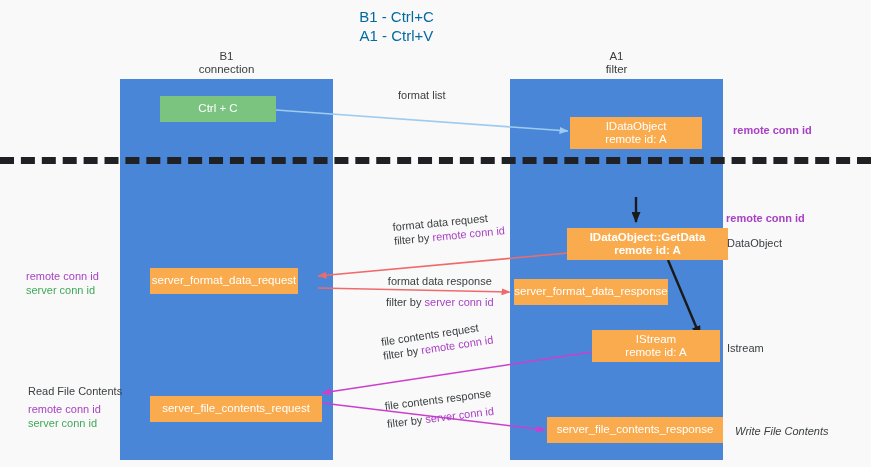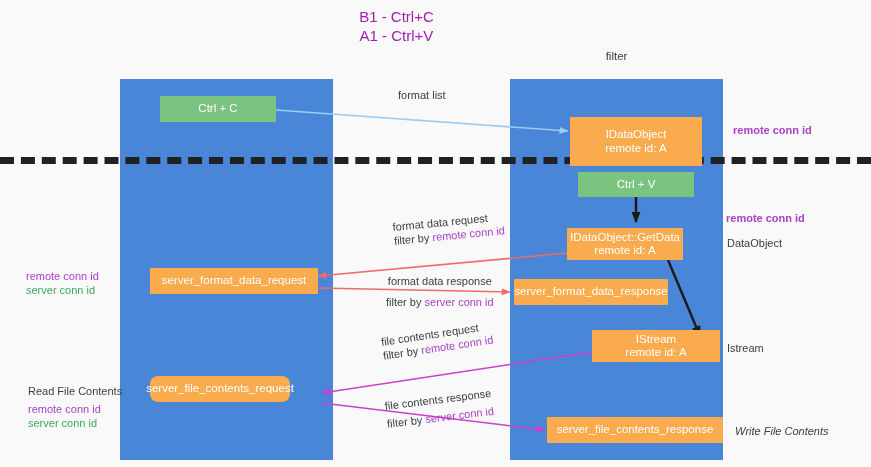--- a/index.html
+++ b/index.html
@@ -16,7 +16,7 @@
   
   .title{
     position:absolute;left:0;top:7px;width:793px;
-    text-align:center;font-size:15px;line-height:19px;color:#a21caf;
+    text-align:center;font-size:15px;line-height:19px;color:#0369a1;
   }
 
   

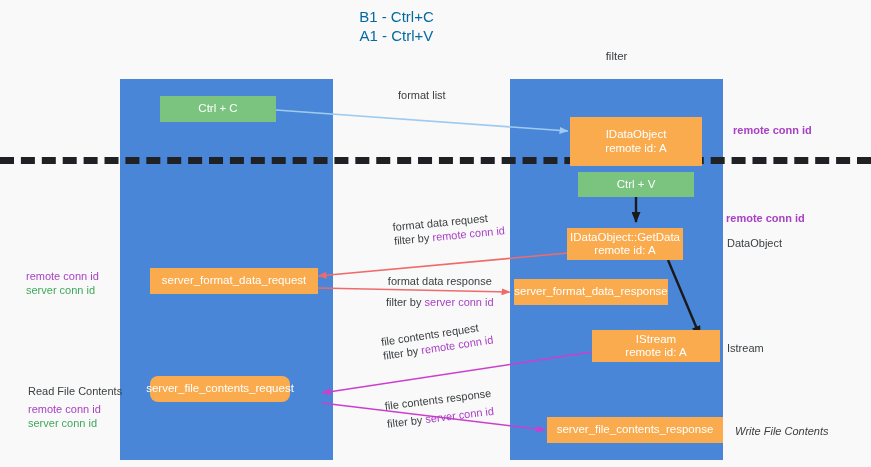--- a/index.html
+++ b/index.html
@@ -73,6 +73,10 @@
   <div class="lane" style="left:120px;top:79px;width:213px;height:381px;"></div>
   <div class="lane" style="left:510px;top:79px;width:213px;height:381px;"></div>
 
+  <div class="col-head" style="left:120px;top:50px;width:213px;">
+    <div>B1</div>
+    <div>connection</div>
+  </div>
   <div class="col-head" style="left:510px;top:50px;width:213px;">
     <div>filter</div>
   </div>

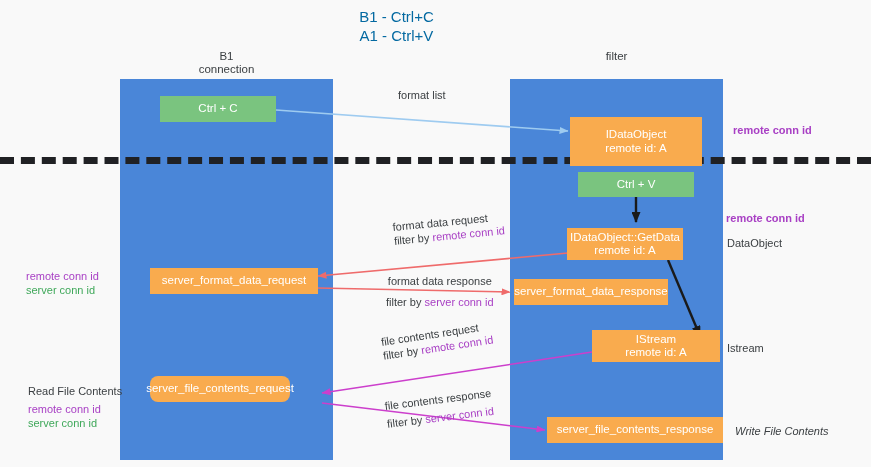--- a/index.html
+++ b/index.html
@@ -78,6 +78,7 @@
     <div>connection</div>
   </div>
   <div class="col-head" style="left:510px;top:50px;width:213px;">
+    <div>A1</div>
     <div>filter</div>
   </div>
 

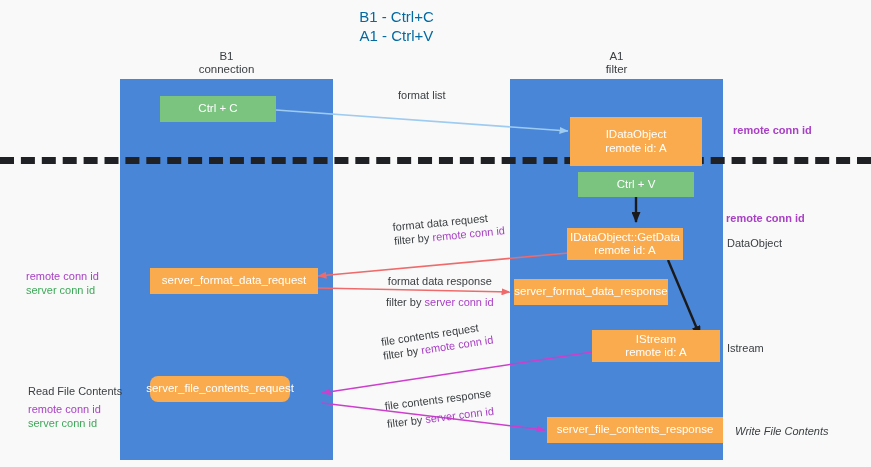--- a/index.html
+++ b/index.html
@@ -119,7 +119,7 @@
     <span>Ctrl + C</span>
   </div>
 
-  <div class="node orange" style="left:570px;top:117px;width:132px;height:49px;">
+  <div class="node orange" style="left:570px;top:117px;width:132px;height:32px;">
     <span>IDataObject</span>
     <span class="l2">remote id: A</span>
   </div>

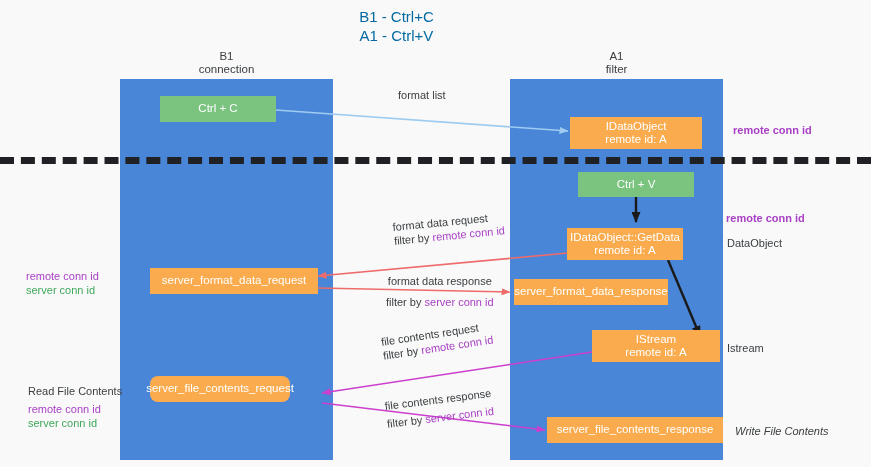--- a/index.html
+++ b/index.html
@@ -124,9 +124,6 @@
     <span class="l2">remote id: A</span>
   </div>
 
-  <div class="node green" style="left:578px;top:172px;width:116px;height:25px;">
-    <span>Ctrl + V</span>
-  </div>
 
   <div class="node orange" style="left:567px;top:228px;width:116px;height:32px;">
     <span>IDataObject::GetData</span>

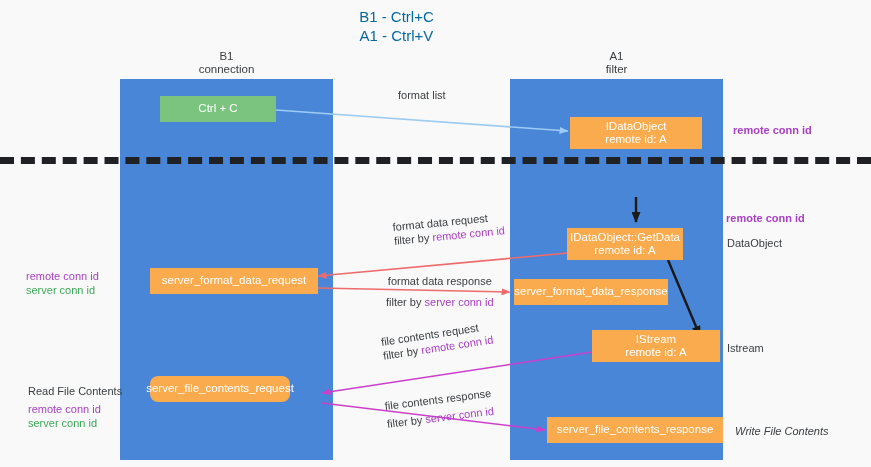--- a/index.html
+++ b/index.html
@@ -125,7 +125,7 @@
   </div>
 
 
-  <div class="node orange" style="left:567px;top:228px;width:116px;height:32px;">
+  <div class="node orange" style="left:567px;top:228px;width:161px;height:32px;font-weight:bold;">
     <span>IDataObject::GetData</span>
     <span class="l2">remote id: A</span>
   </div>

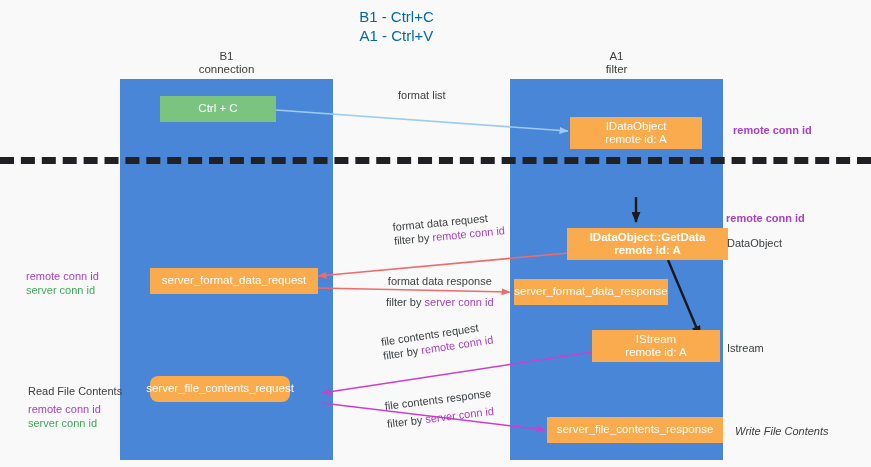--- a/index.html
+++ b/index.html
@@ -130,7 +130,7 @@
     <span class="l2">remote id: A</span>
   </div>
 
-  <div class="node orange" style="left:150px;top:268px;width:168px;height:26px;">
+  <div class="node orange" style="left:150px;top:268px;width:148px;height:26px;">
     <span>server_format_data_request</span>
   </div>
 

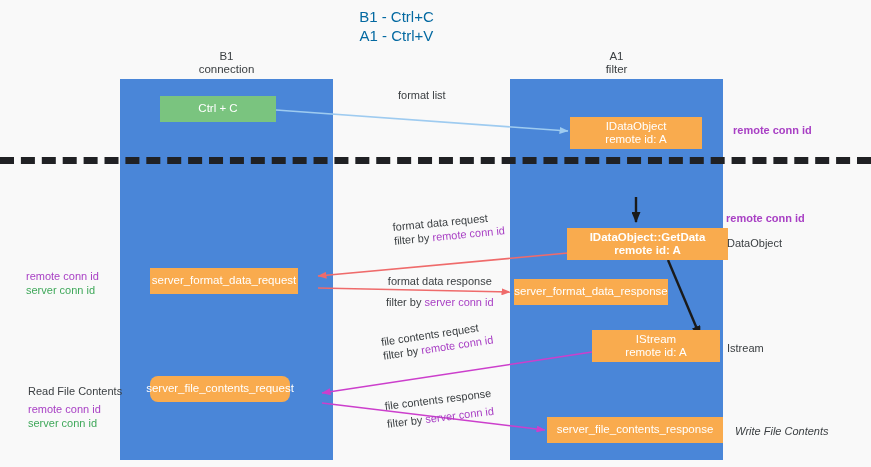--- a/index.html
+++ b/index.html
@@ -143,7 +143,7 @@
     <span class="l2">remote id: A</span>
   </div>
 
-  <div class="node orange" style="left:150px;top:376px;width:140px;height:26px;border-radius:8px;">
+  <div class="node orange" style="left:150px;top:396px;width:172px;height:26px;">
     <span>server_file_contents_request</span>
   </div>
 

